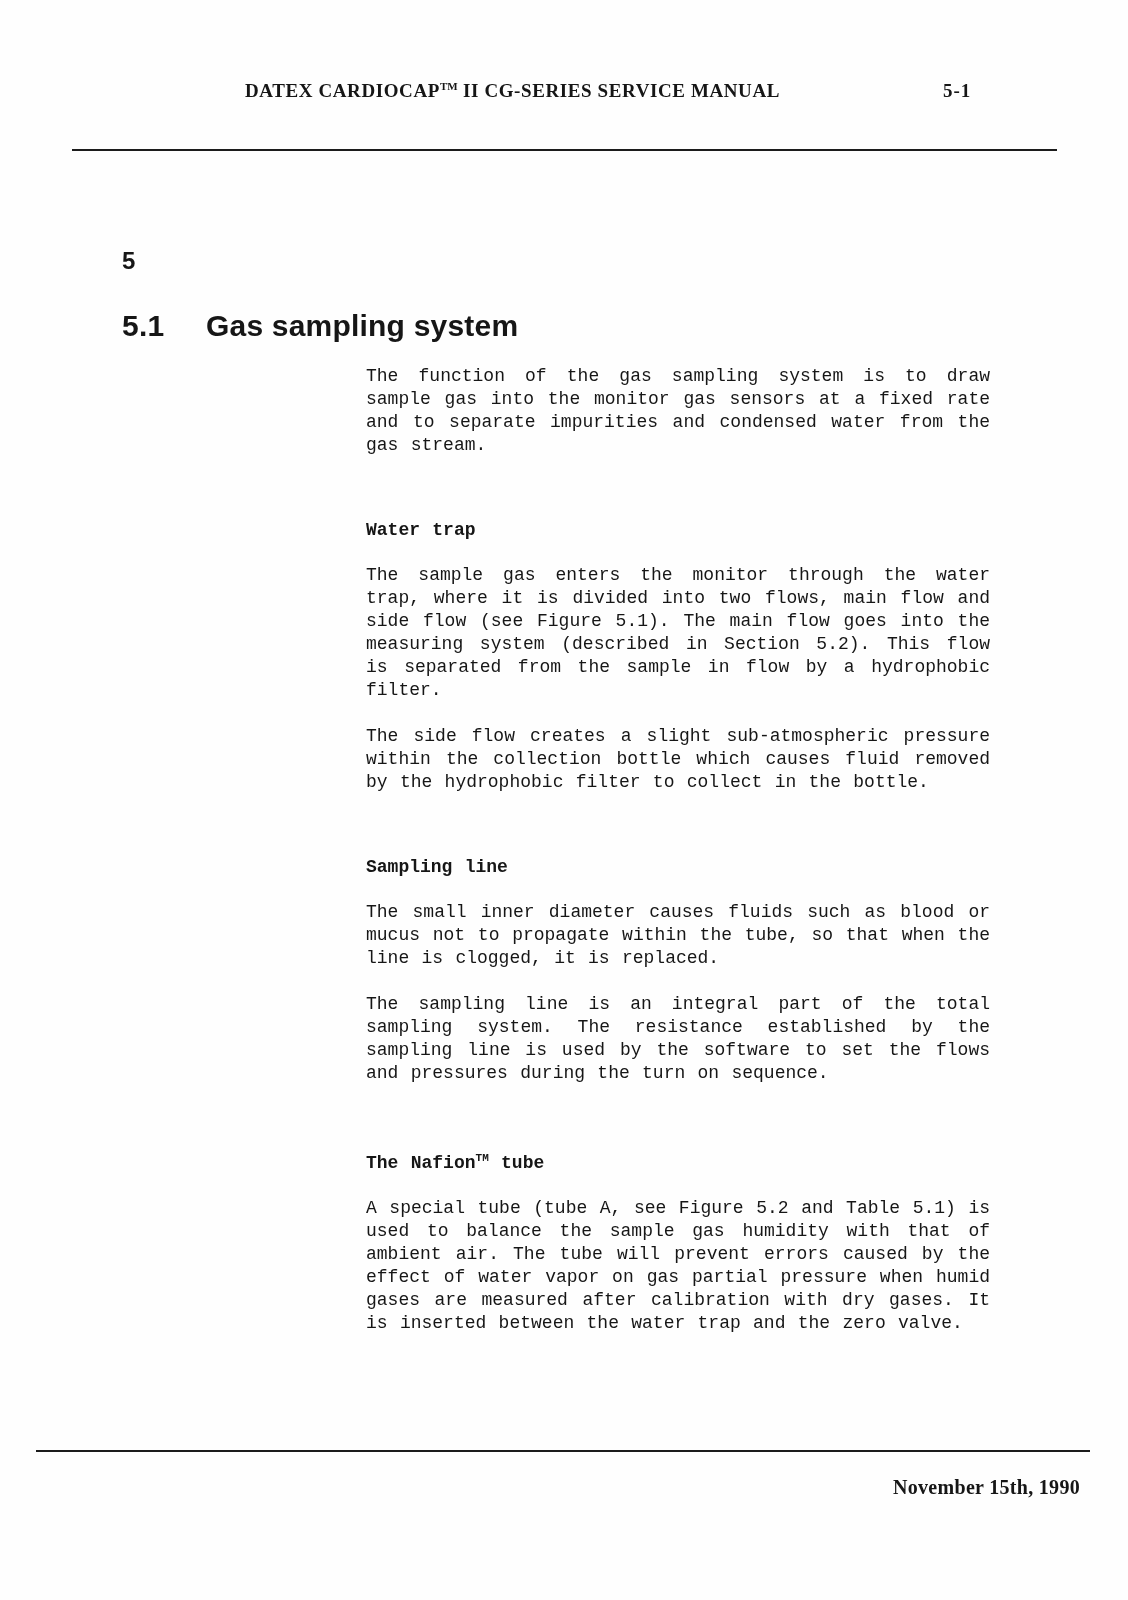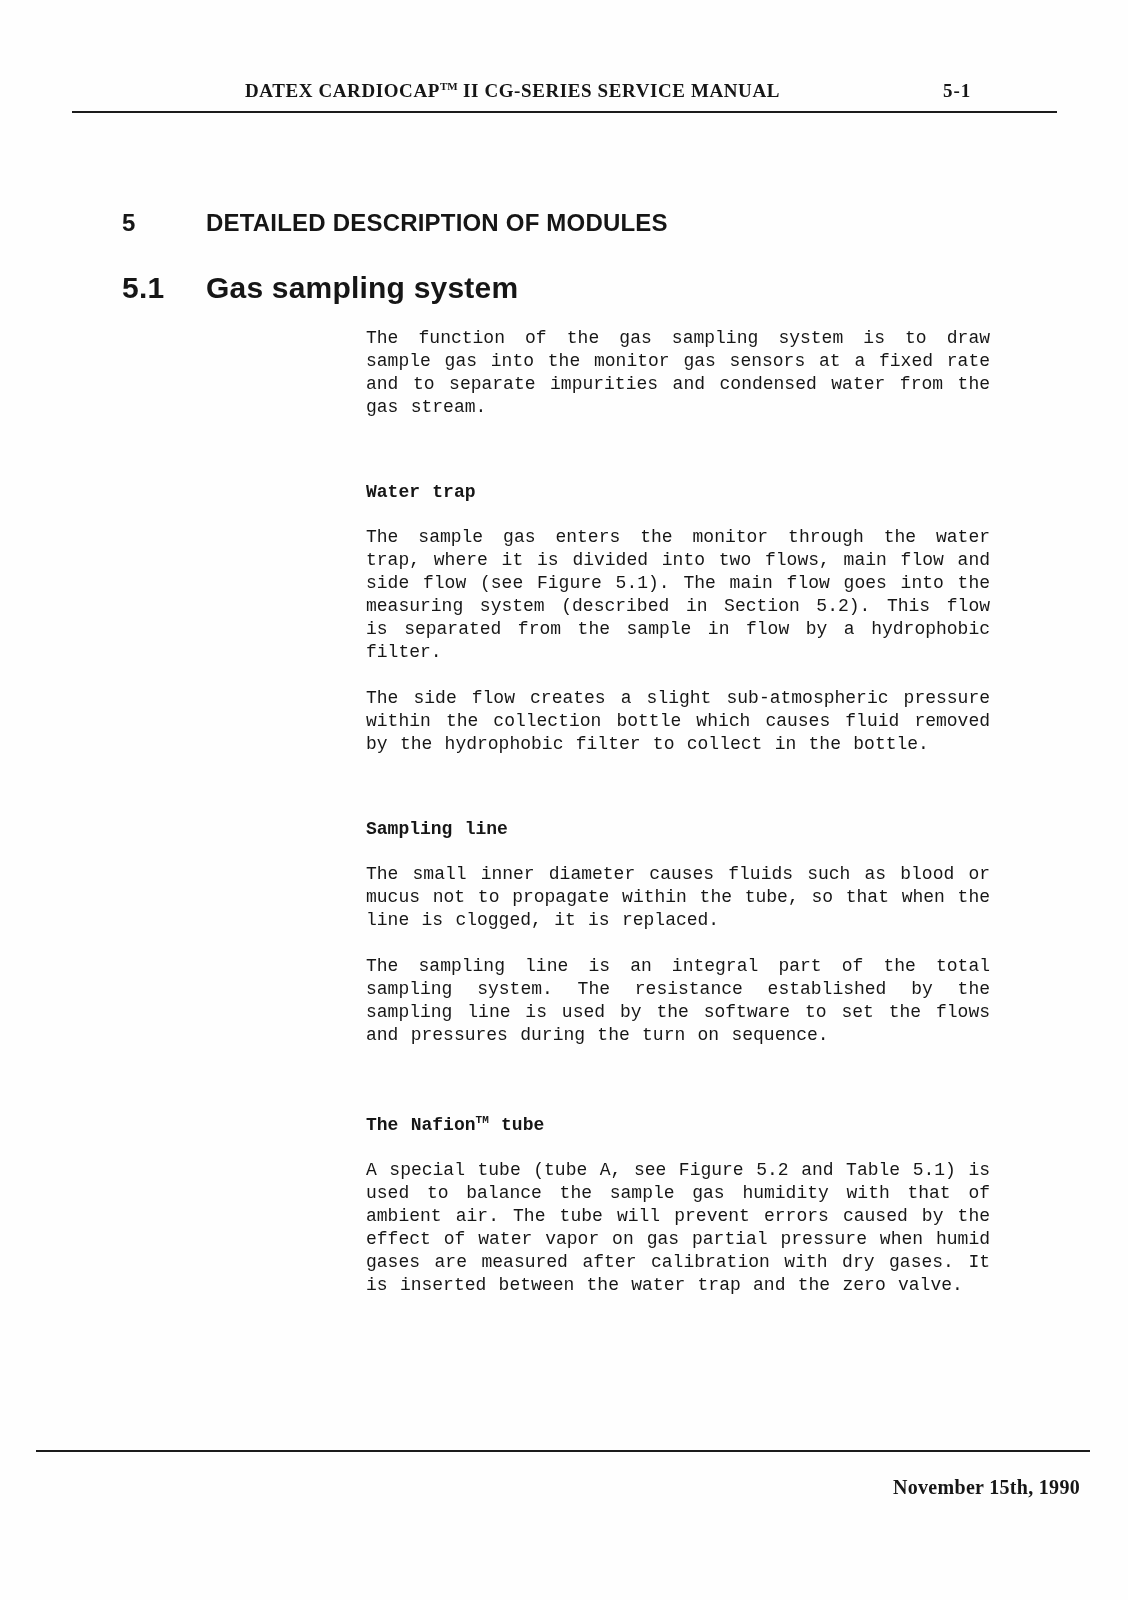--- a/index.html
+++ b/index.html
@@ -17,7 +17,7 @@
   }
 
   
-  .page-header { position: relative; height: 113px; }
+  .page-header { position: relative; height: 151px; }
   .header-title {
     position: absolute;
     left: 245px;

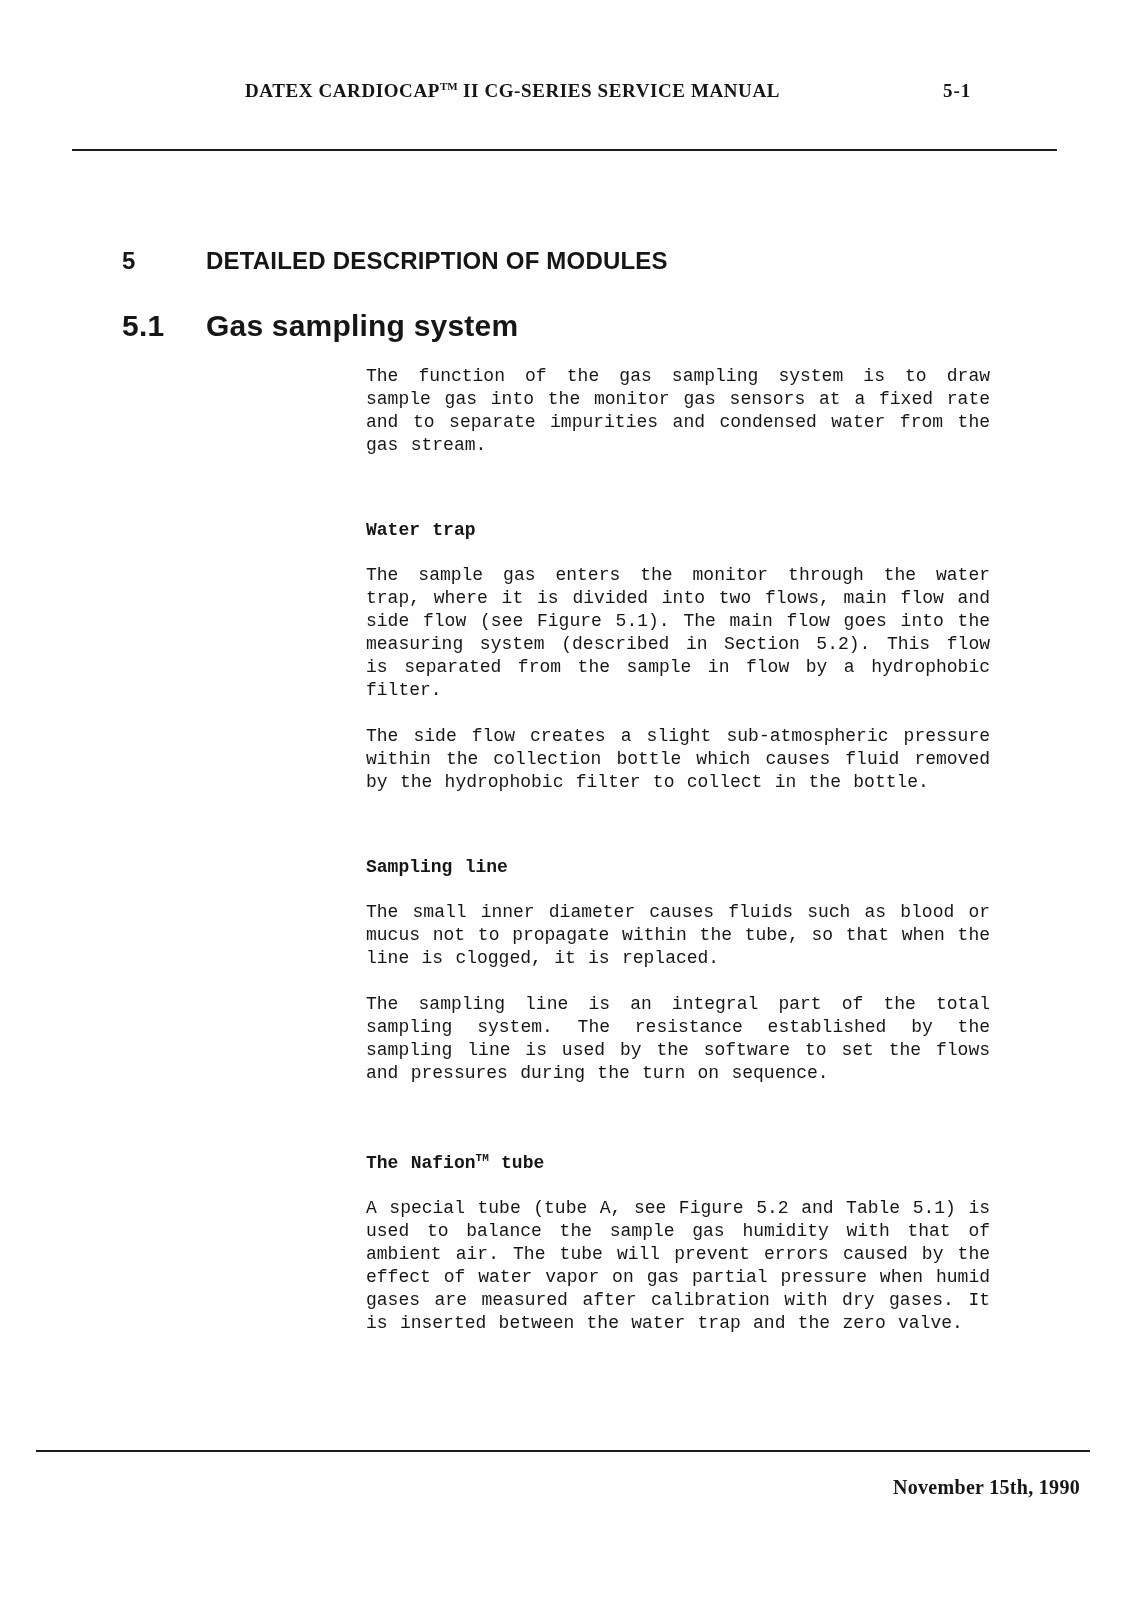--- a/index.html
+++ b/index.html
@@ -124,7 +124,6 @@
 
   <div class="chapter-heading">
     <span class="num">5</span>
-    <span class="title">DETAILED DESCRIPTION OF MODULES</span>
   </div>
 
   <div class="section-heading">

